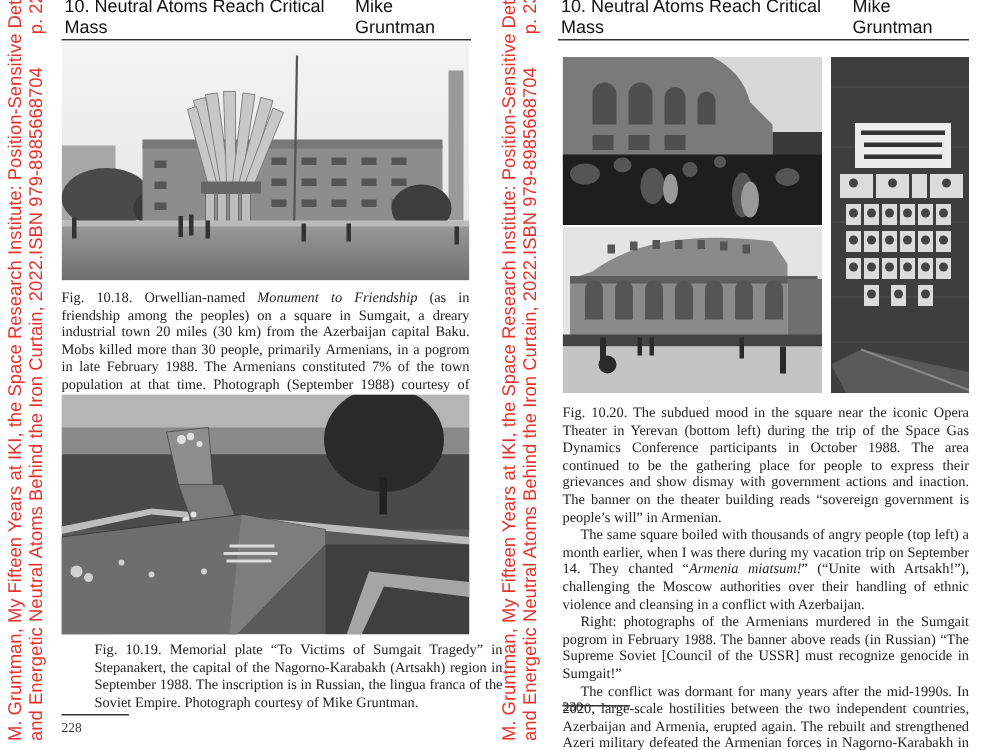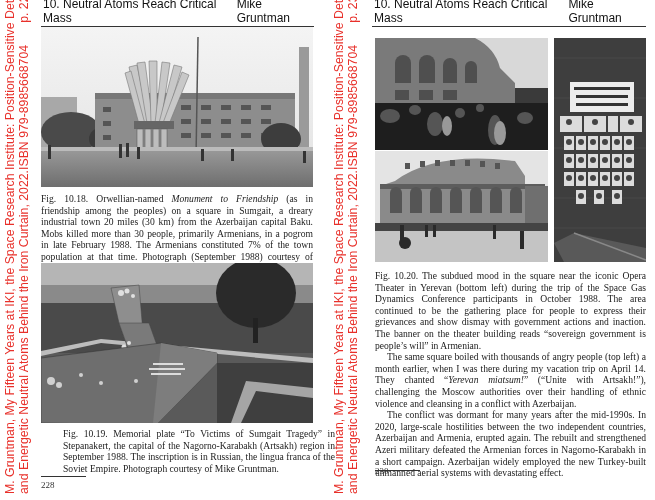--- a/index.html
+++ b/index.html
@@ -362,7 +362,7 @@
 
   <div class="caption" style="left:3px; top:270px; width:271px;">
     <p>Fig. 10.20. The subdued mood in the square near the iconic Opera Theater in Yerevan (bottom left) during the trip of the Space Gas Dynamics Conference participants in October 1988. The area continued to be the gathering place for people to express their grievances and show dismay with government actions and inaction. The banner on the theater building reads “sovereign government is people’s will” in Armenian.</p>
-    <p class="ind"><span>The same square boiled with thousands of angry people (top left) a month earlier, when I was there during my vacation trip on April 14. They chanted “</span><em>Yerevan miatsum!</em><span>” (“Unite with Artsakh!”), challenging the Moscow authorities over their handling of ethnic violence and cleansing in a conflict with Azerbaijan.</span></p>
+    <p class="ind"><span>The same square boiled with thousands of angry people (top left) a month earlier, when I was there during my vacation trip on September 14. They chanted “</span><em>Yerevan miatsum!</em><span>” (“Unite with Artsakh!”), challenging the Moscow authorities over their handling of ethnic violence and cleansing in a conflict with Azerbaijan.</span></p>
     <p class="ind">The conflict was dormant for many years after the mid-1990s. In 2020, large-scale hostilities between the two independent countries, Azerbaijan and Armenia, erupted again. The rebuilt and strengthened Azeri military defeated the Armenian forces in Nagorno-Karabakh in a short campaign. Azerbaijan widely employed the new Turkey-built unmanned aerial systems with devastating effect.</p>
 
   </div>

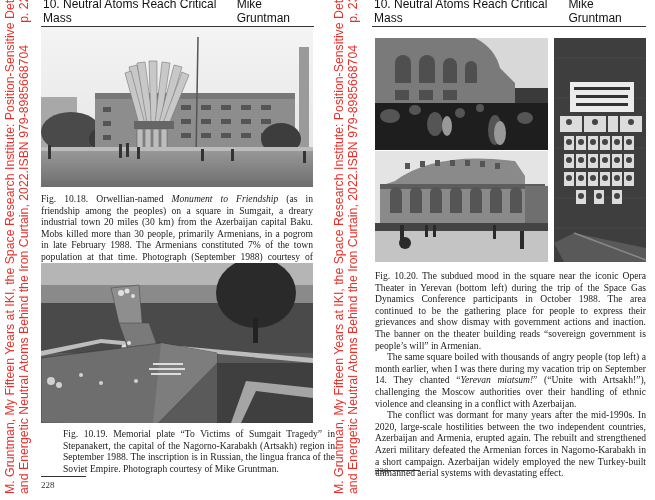--- a/index.html
+++ b/index.html
@@ -362,7 +362,7 @@
 
   <div class="caption" style="left:3px; top:270px; width:271px;">
     <p>Fig. 10.20. The subdued mood in the square near the iconic Opera Theater in Yerevan (bottom left) during the trip of the Space Gas Dynamics Conference participants in October 1988. The area continued to be the gathering place for people to express their grievances and show dismay with government actions and inaction. The banner on the theater building reads “sovereign government is people’s will” in Armenian.</p>
-    <p class="ind"><span>The same square boiled with thousands of angry people (top left) a month earlier, when I was there during my vacation trip on September 14. They chanted “</span><em>Yerevan miatsum!</em><span>” (“Unite with Artsakh!”), challenging the Moscow authorities over their handling of ethnic violence and cleansing in a conflict with Azerbaijan.</span></p>
+    <p class="ind"><span>The same square boiled with thousands of angry people (top left) a month earlier, when I was there during my vacation trip on September 14. They chanted “</span><em>Armenia miatsum!</em><span>” (“Unite with Artsakh!”), challenging the Moscow authorities over their handling of ethnic violence and cleansing in a conflict with Azerbaijan.</span></p>
     <p class="ind">The conflict was dormant for many years after the mid-1990s. In 2020, large-scale hostilities between the two independent countries, Azerbaijan and Armenia, erupted again. The rebuilt and strengthened Azeri military defeated the Armenian forces in Nagorno-Karabakh in a short campaign. Azerbaijan widely employed the new Turkey-built unmanned aerial systems with devastating effect.</p>
 
   </div>

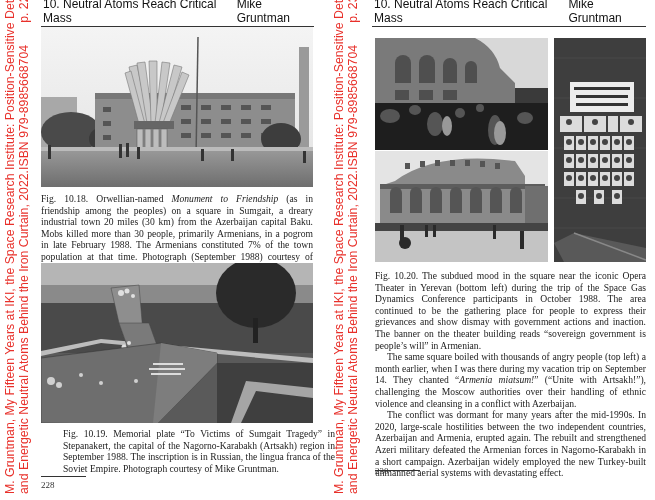--- a/index.html
+++ b/index.html
@@ -363,6 +363,7 @@
   <div class="caption" style="left:3px; top:270px; width:271px;">
     <p>Fig. 10.20. The subdued mood in the square near the iconic Opera Theater in Yerevan (bottom left) during the trip of the Space Gas Dynamics Conference participants in October 1988. The area continued to be the gathering place for people to express their grievances and show dismay with government actions and inaction. The banner on the theater building reads “sovereign government is people’s will” in Armenian.</p>
     <p class="ind"><span>The same square boiled with thousands of angry people (top left) a month earlier, when I was there during my vacation trip on September 14. They chanted “</span><em>Armenia miatsum!</em><span>” (“Unite with Artsakh!”), challenging the Moscow authorities over their handling of ethnic violence and cleansing in a conflict with Azerbaijan.</span></p>
+    <p class="ind">Right: photographs of the Armenians murdered in the Sumgait pogrom in February 1988. The banner above reads (in Russian) “The Supreme Soviet [Council of the USSR] must recognize genocide in Sumgait!”</p>
     <p class="ind">The conflict was dormant for many years after the mid-1990s. In 2020, large-scale hostilities between the two independent countries, Azerbaijan and Armenia, erupted again. The rebuilt and strengthened Azeri military defeated the Armenian forces in Nagorno-Karabakh in a short campaign. Azerbaijan widely employed the new Turkey-built unmanned aerial systems with devastating effect.</p>
 
   </div>

